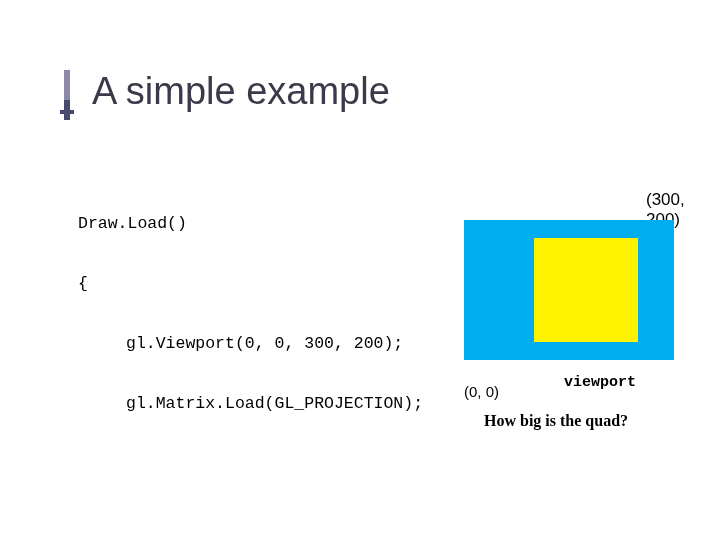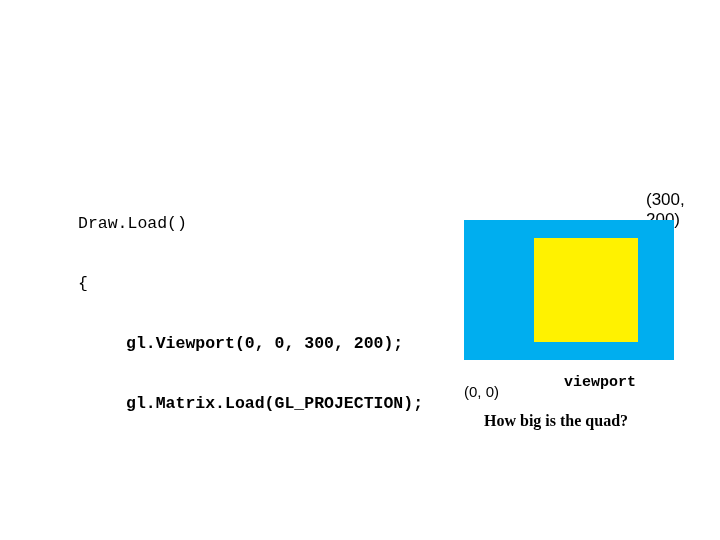--- a/index.html
+++ b/index.html
@@ -128,6 +128,14 @@
 
 <div class="slide">
 
+  <div class="title-wrap">
+    <div class="title-bullet">
+      <div class="bar-top"></div>
+      <div class="bar-bottom"></div>
+      <div class="hbar"></div>
+    </div>
+    <div class="title-text">A simple example</div>
+  </div>
 
   <div class="code-block">
     <div class="code-line no-indent">Draw.Load()</div>

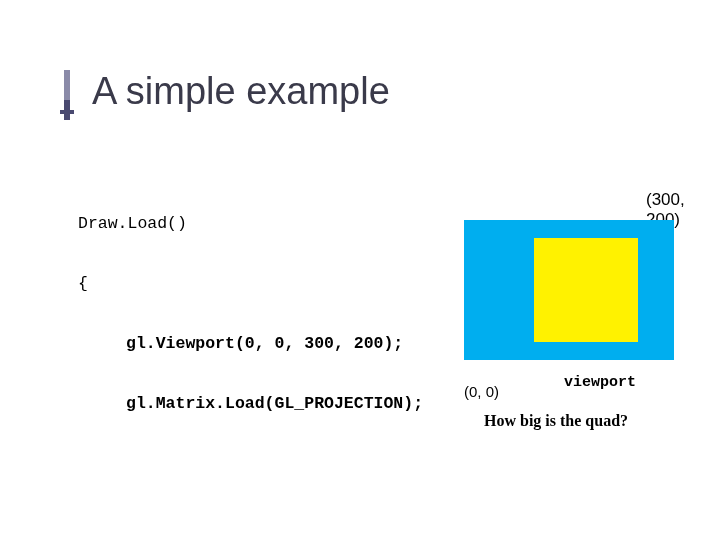--- a/index.html
+++ b/index.html
@@ -73,7 +73,7 @@
     white-space: pre;
   }
   .code-line.no-indent { padding-left: 0; }
-  .code-line.indent { padding-left: 48px; font-weight: bold; }
+  .code-line.indent { padding-left: 48px; }
 
   .diagram {
     position: absolute;

